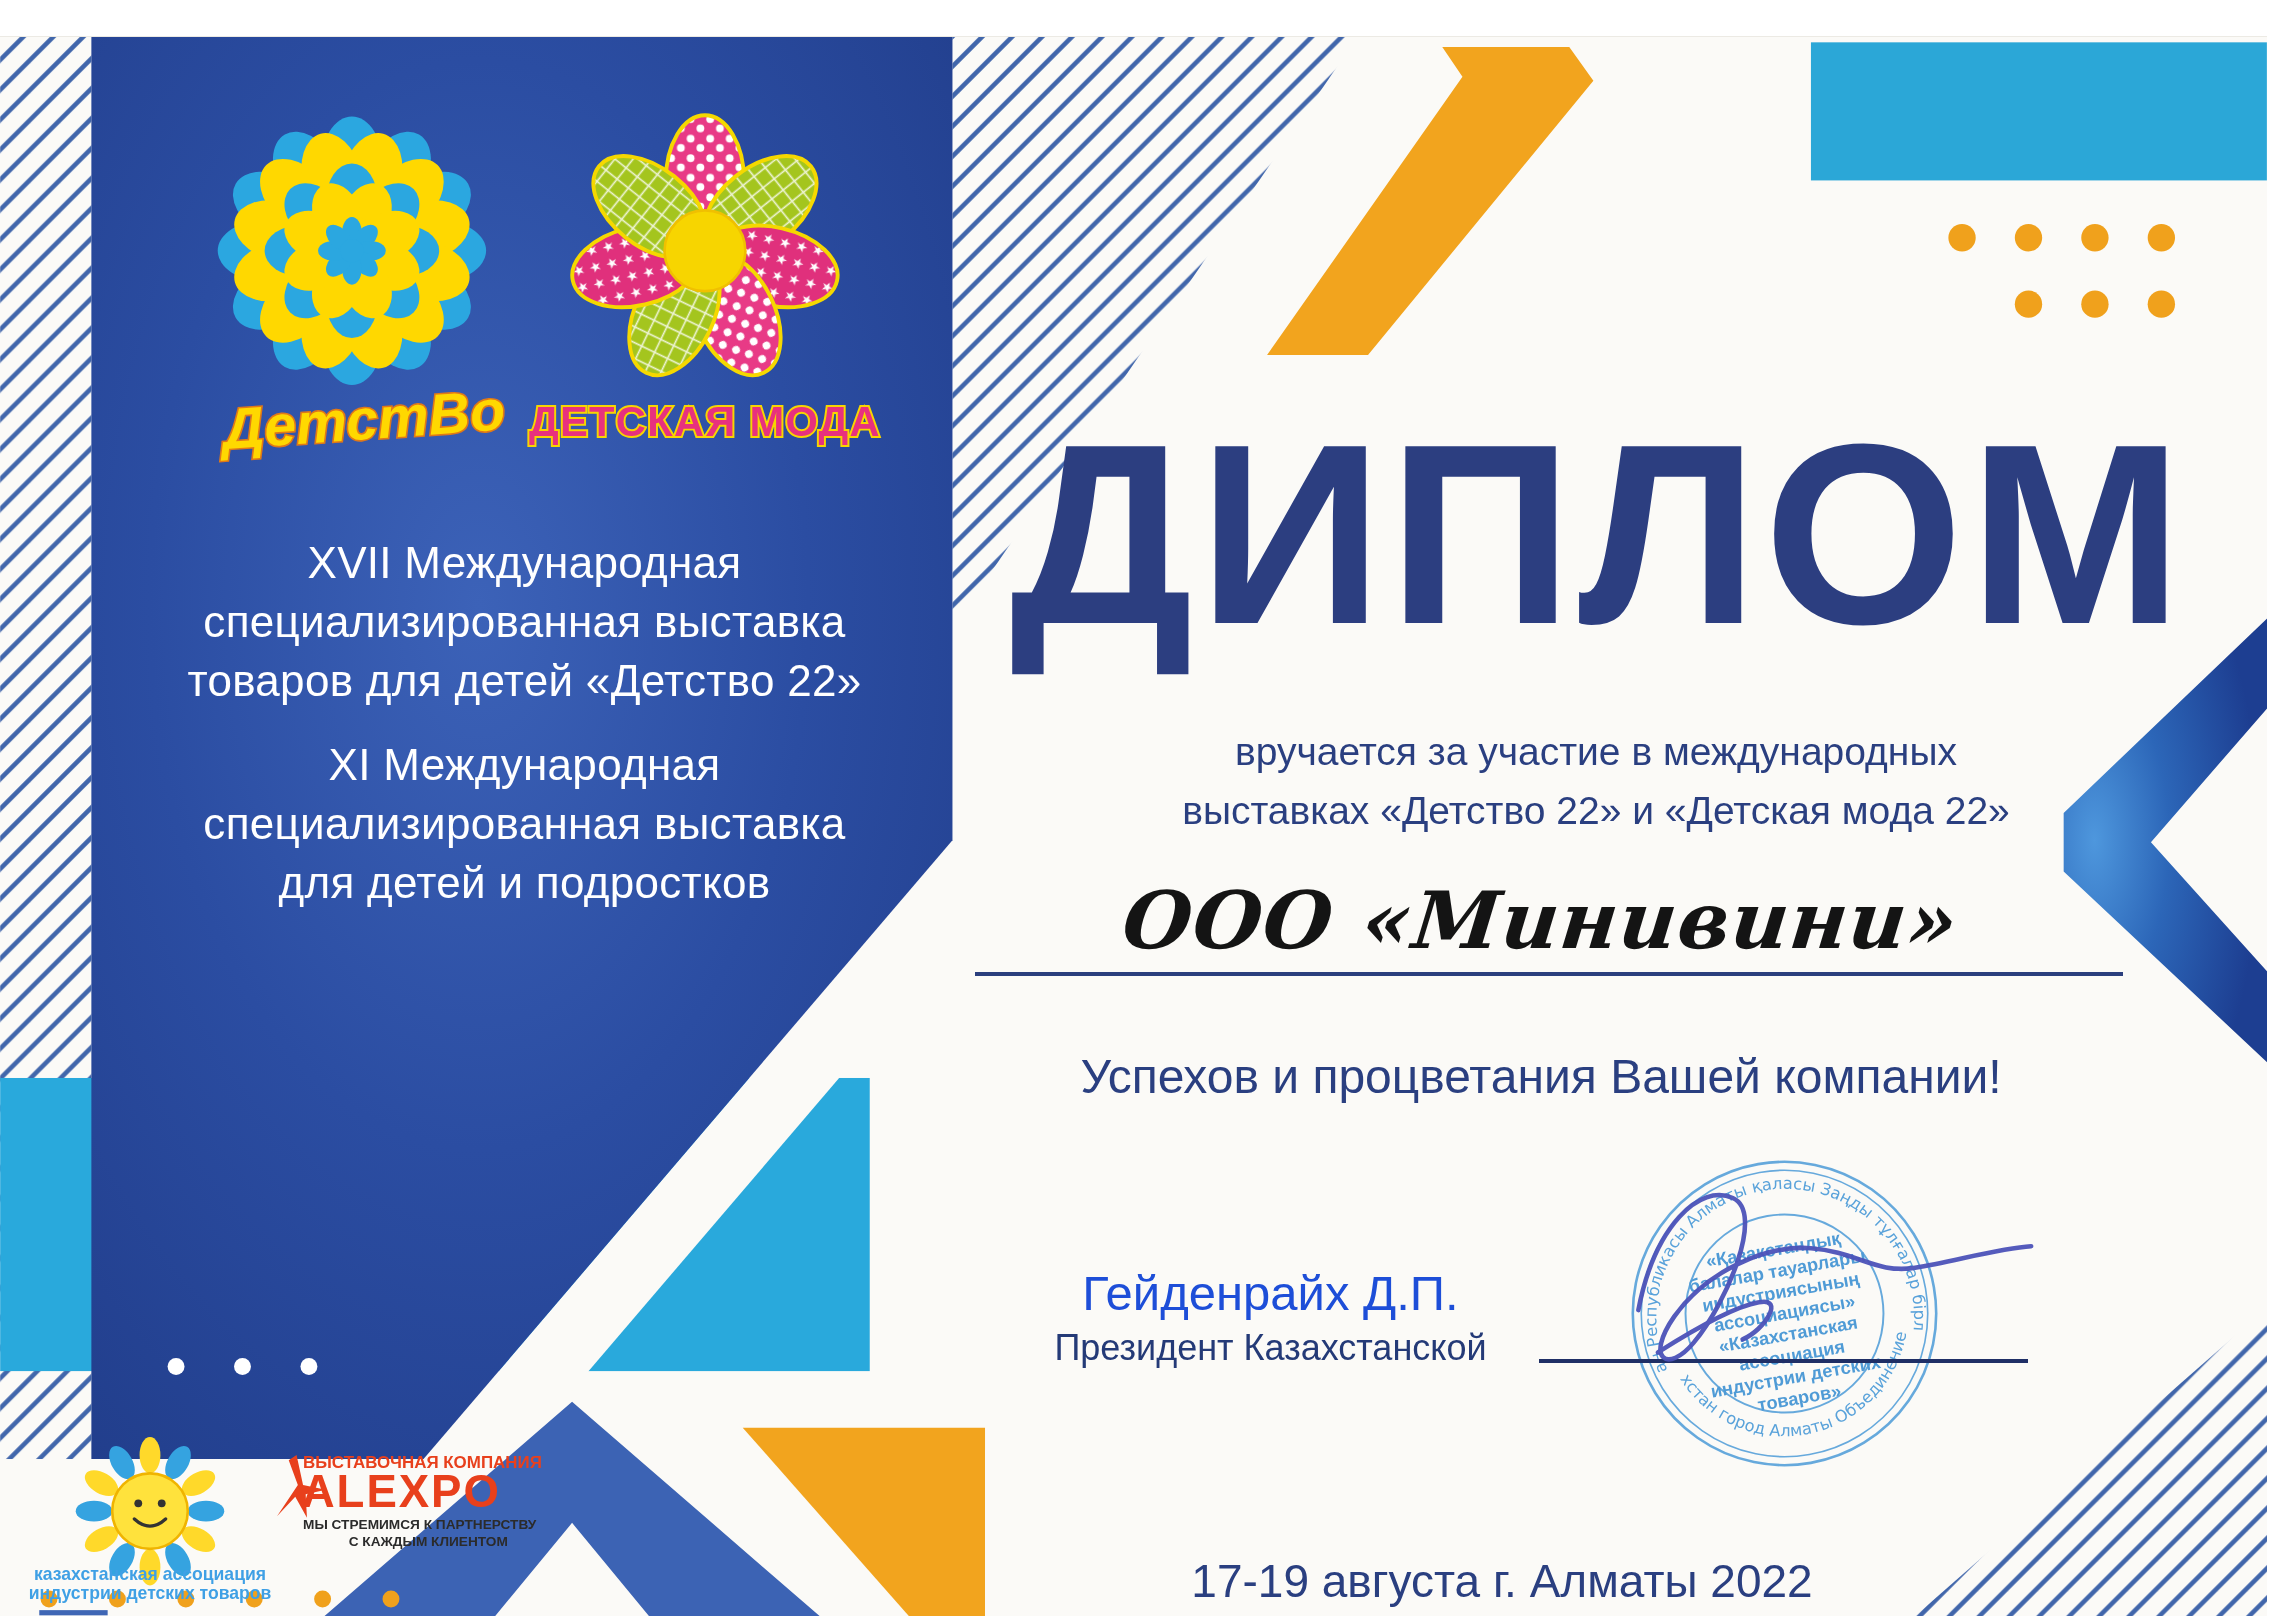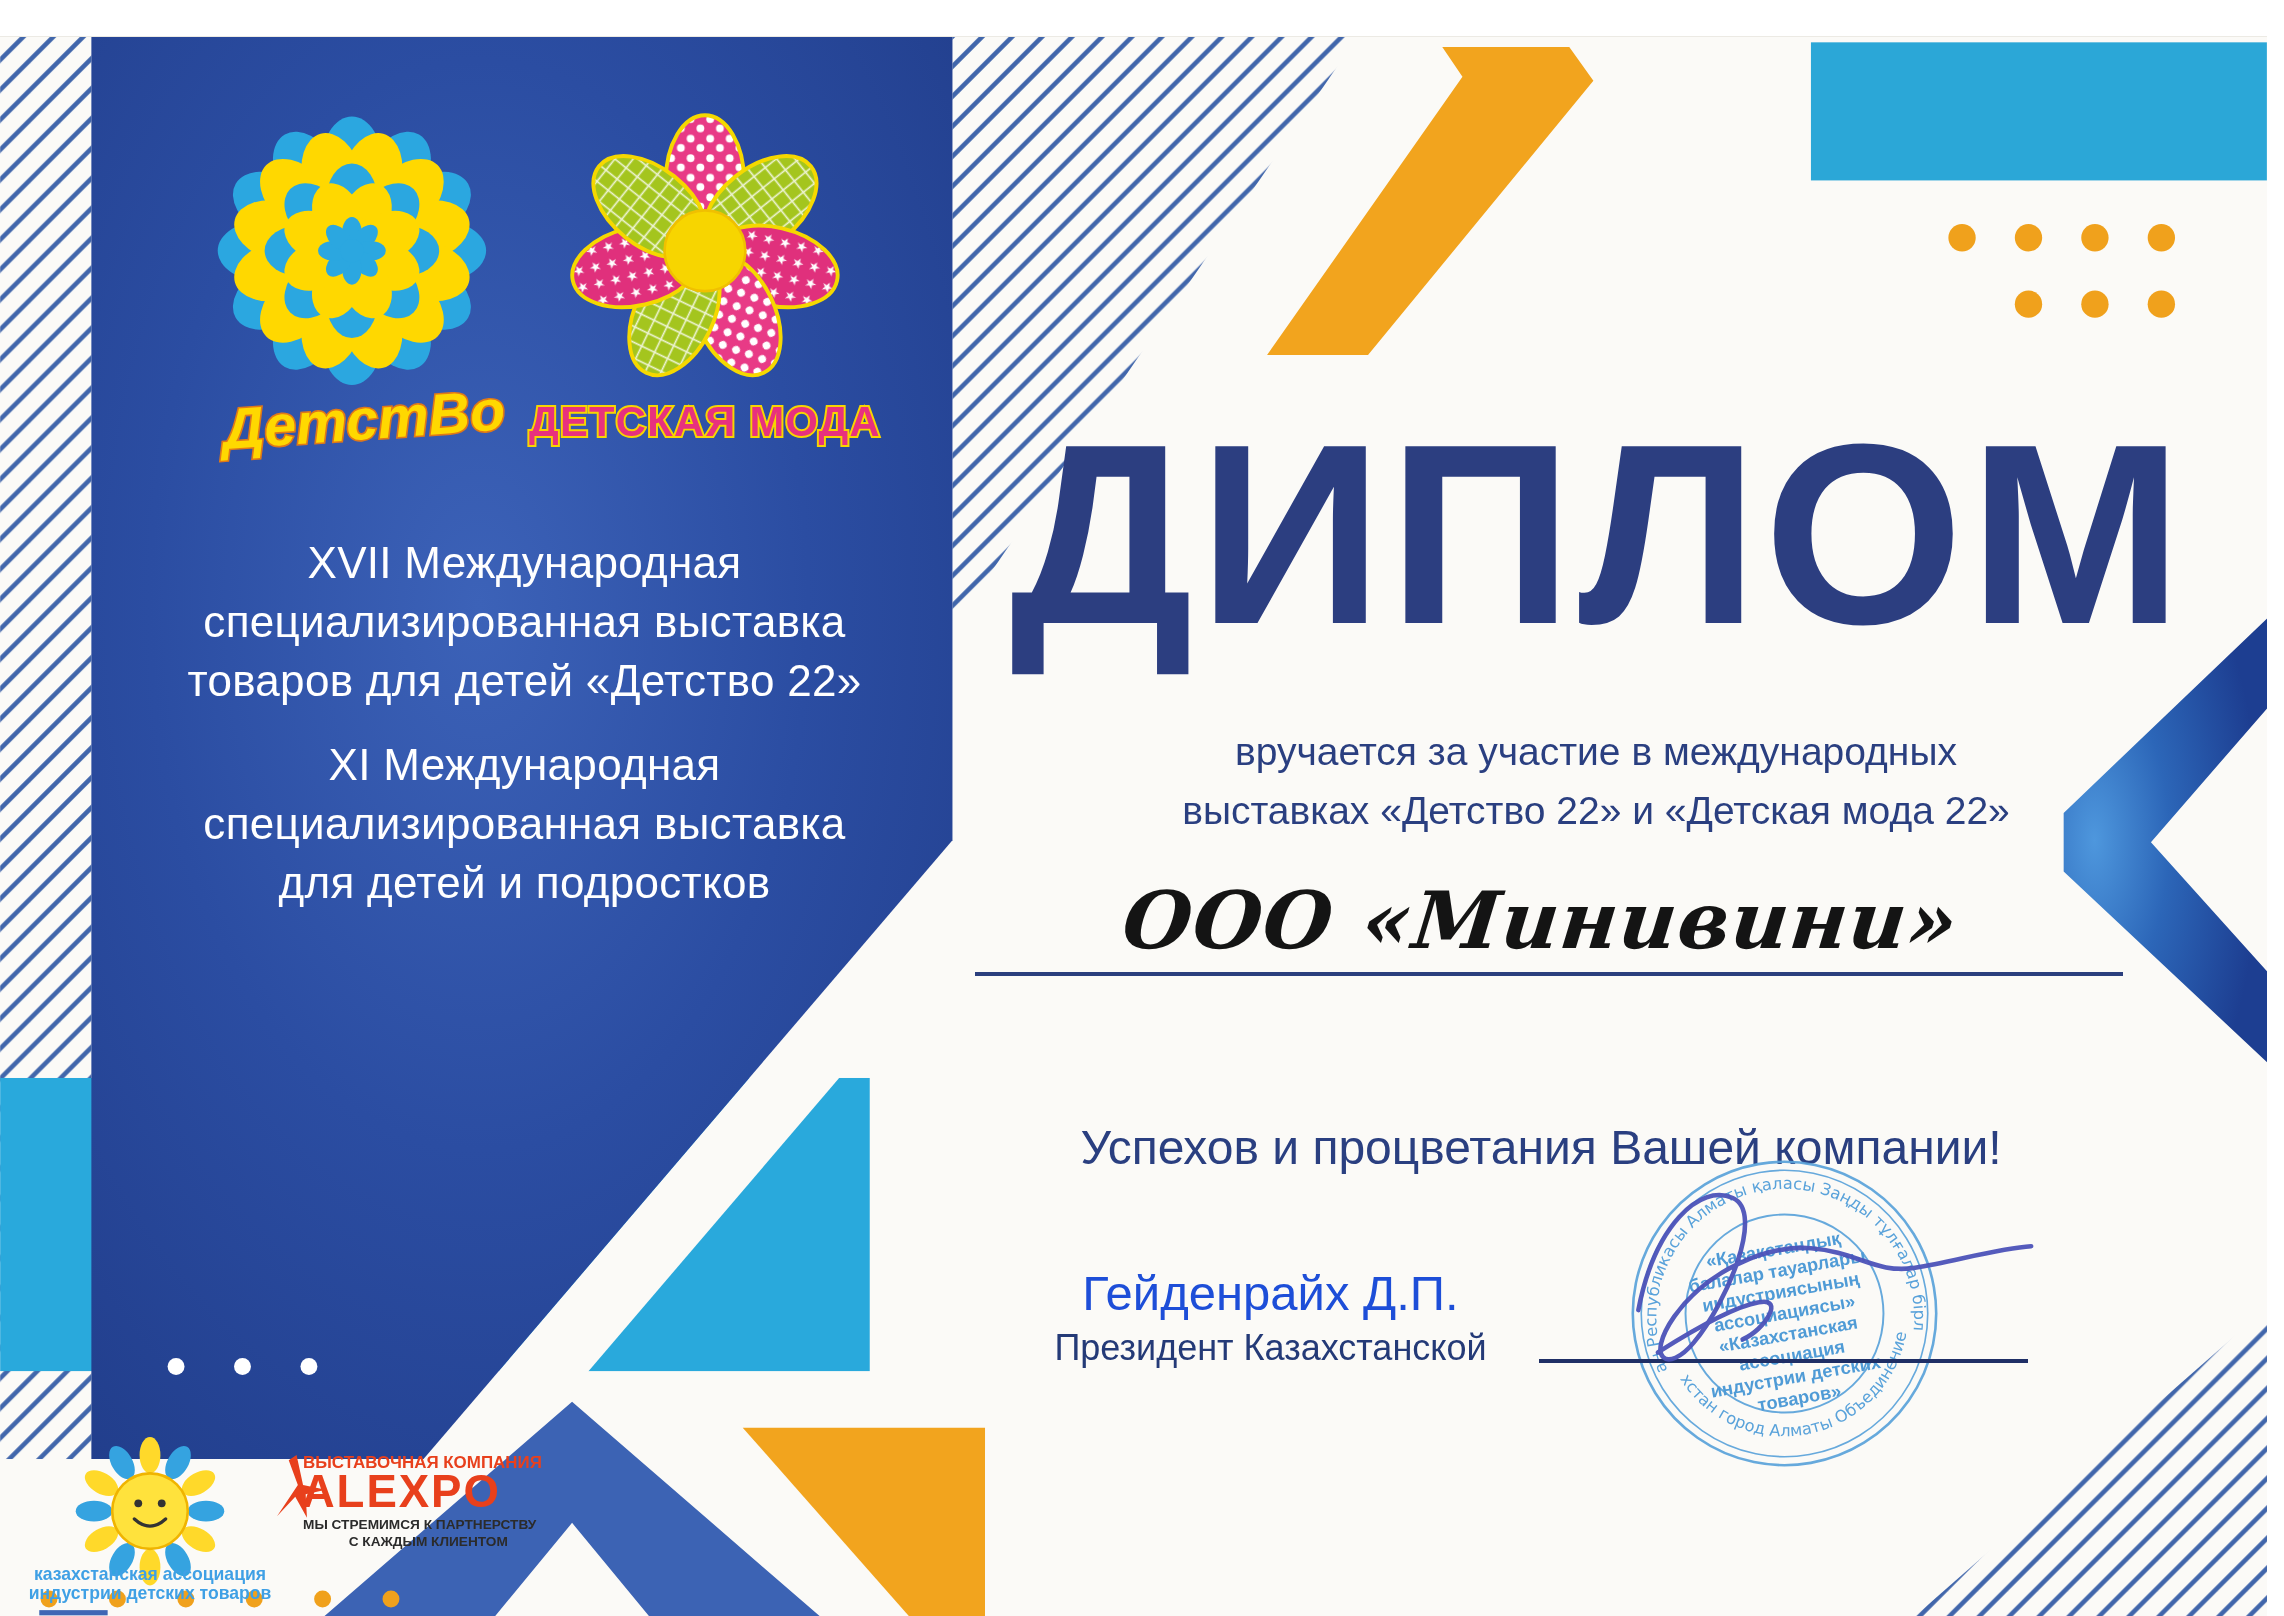--- a/index.html
+++ b/index.html
@@ -233,7 +233,7 @@
   <div class="abs recipient ctr" style="left:945px;top:874px;width:1192px;">ООО «Минивини»</div>
   <div class="abs rule" style="left:975px;top:972px;width:1148px;"></div>
 
-  <div class="abs wish ctr" style="left:945px;top:1120px;width:1192px;text-align:center;">Успехов и процветания Вашей компании!</div>
+  <div class="abs wish ctr" style="left:945px;top:1049px;width:1192px;text-align:center;">Успехов и процветания Вашей компании!</div>
 
   <div class="abs ctr" style="left:1010px;top:1267px;width:521px;">
     <div class="sig-name">Гейденрайх Д.П.</div>

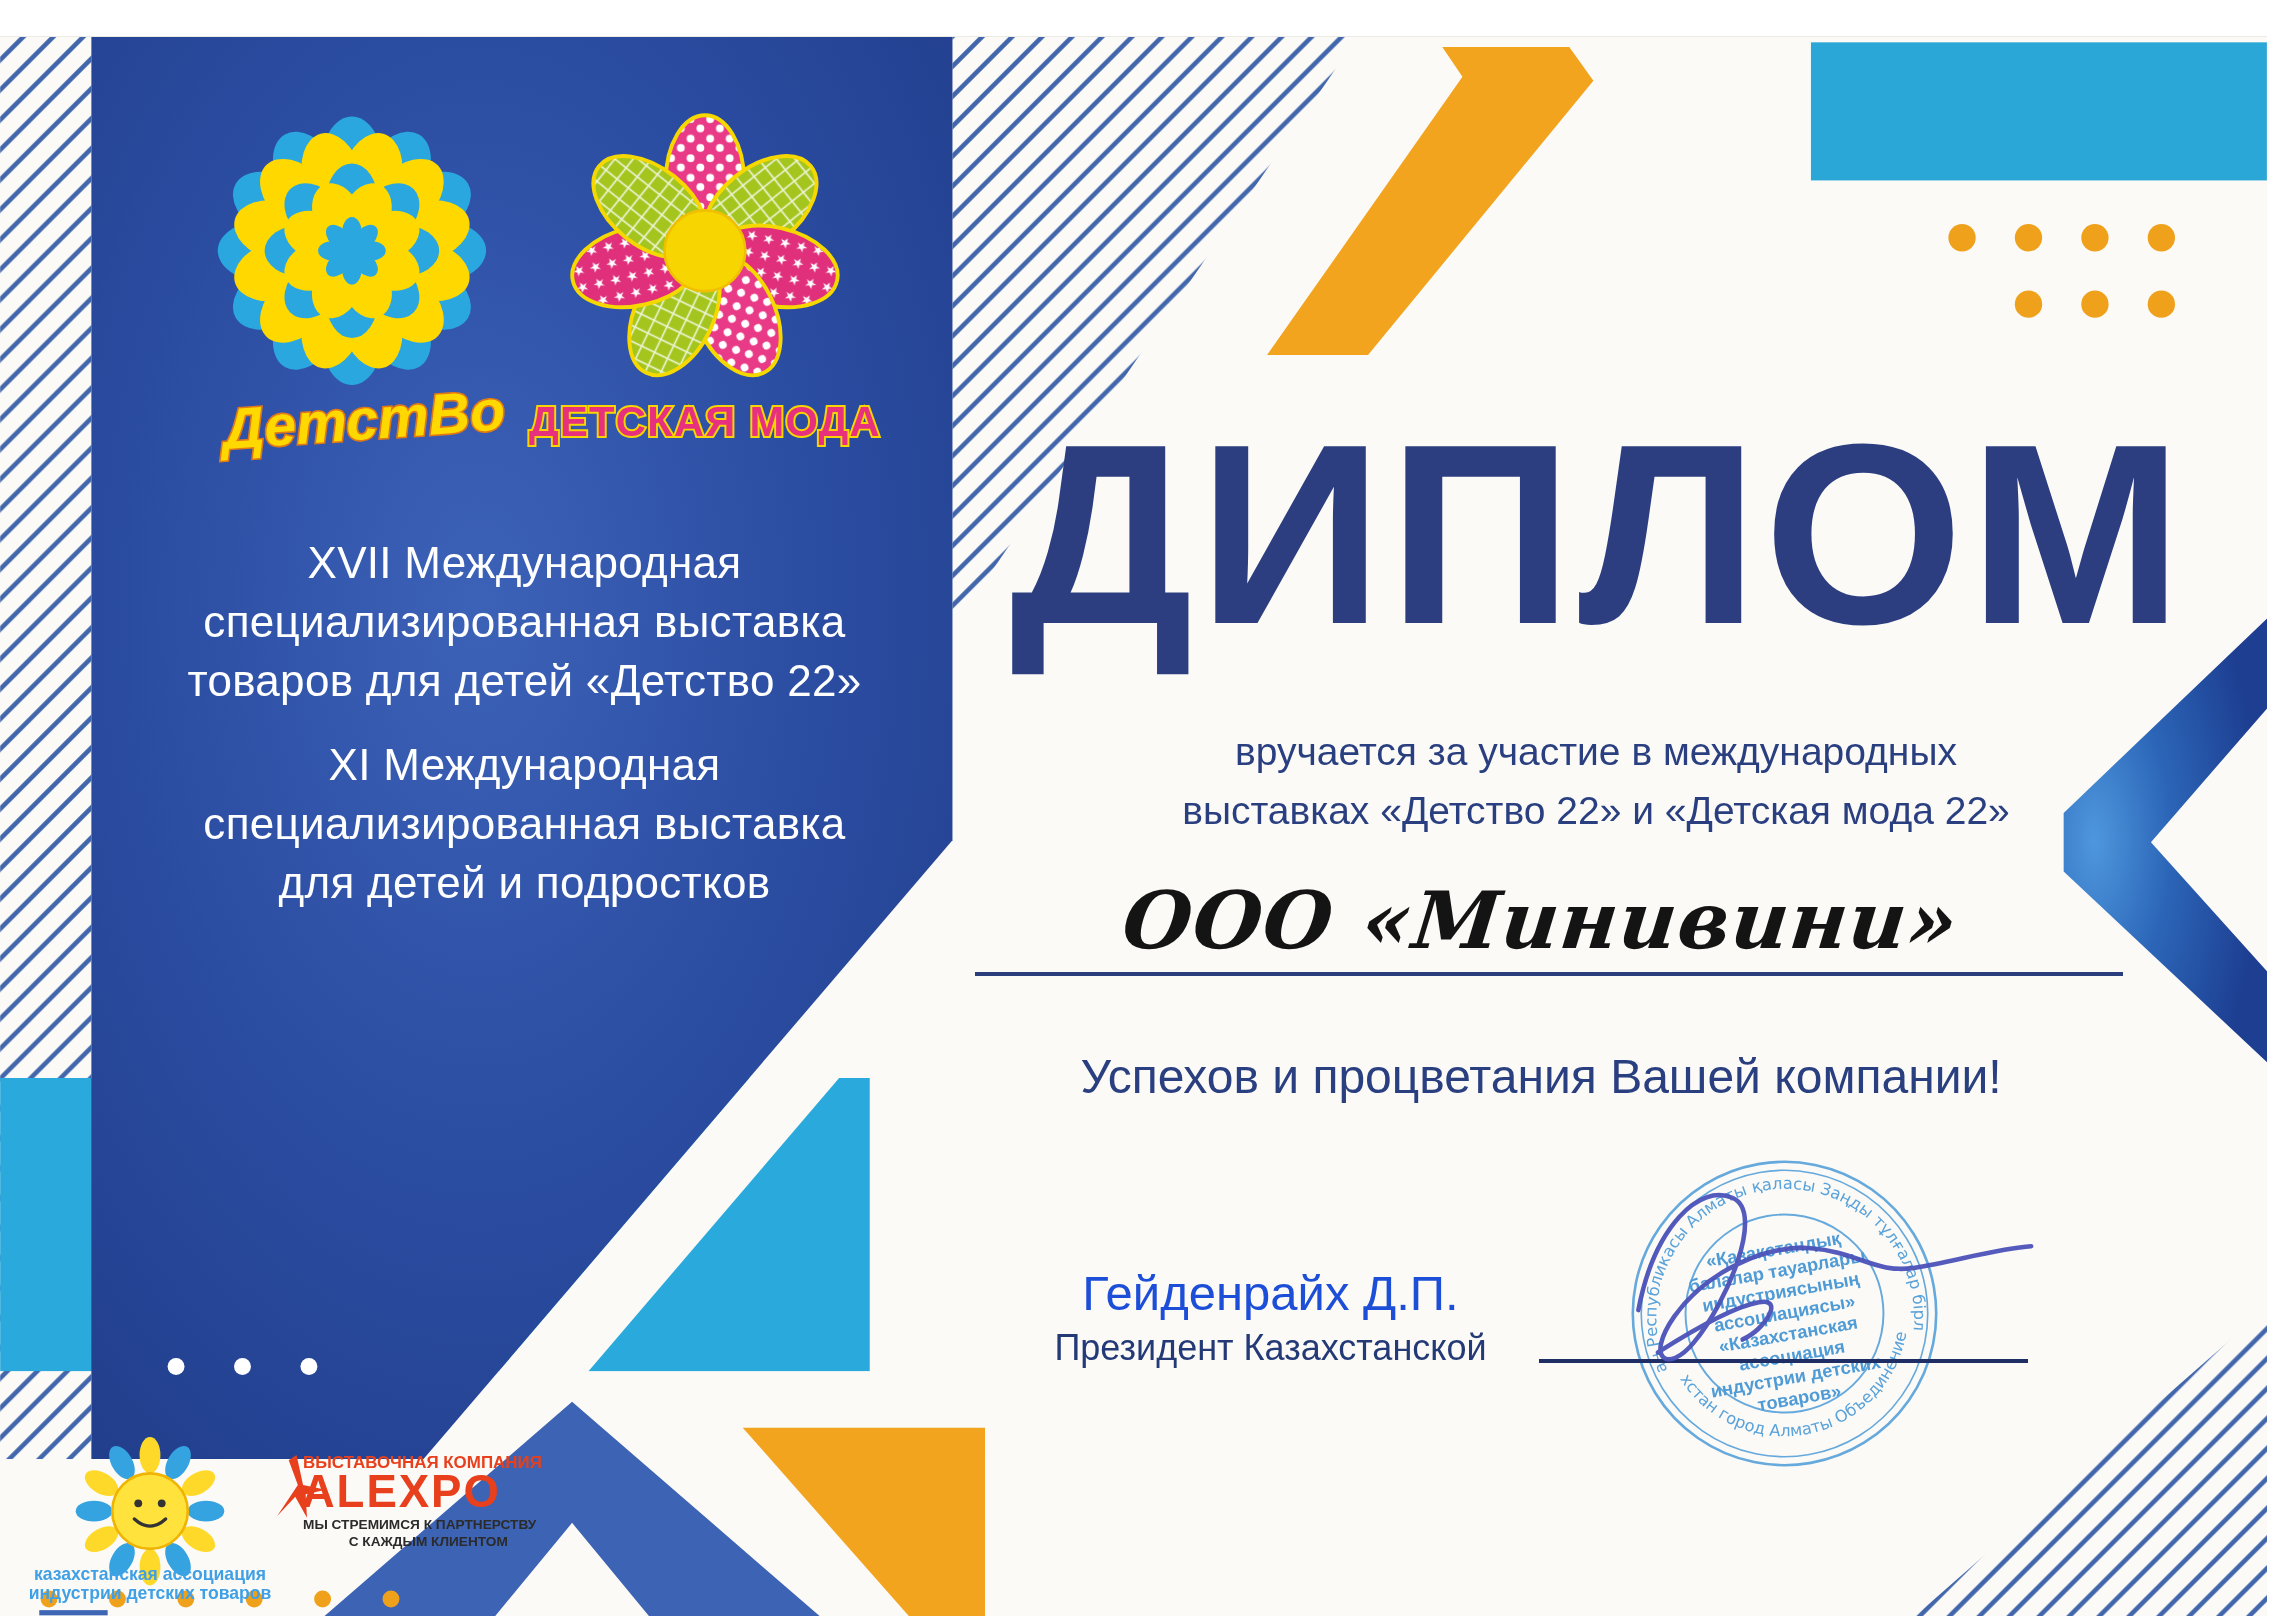--- a/index.html
+++ b/index.html
@@ -276,6 +276,7 @@
     </g>
   </svg>
 
+  <div class="abs date ctr" style="left:1173px;top:1554px;width:658px;">17-19 августа г. Алматы 2022</div>
 
 </div>
 

